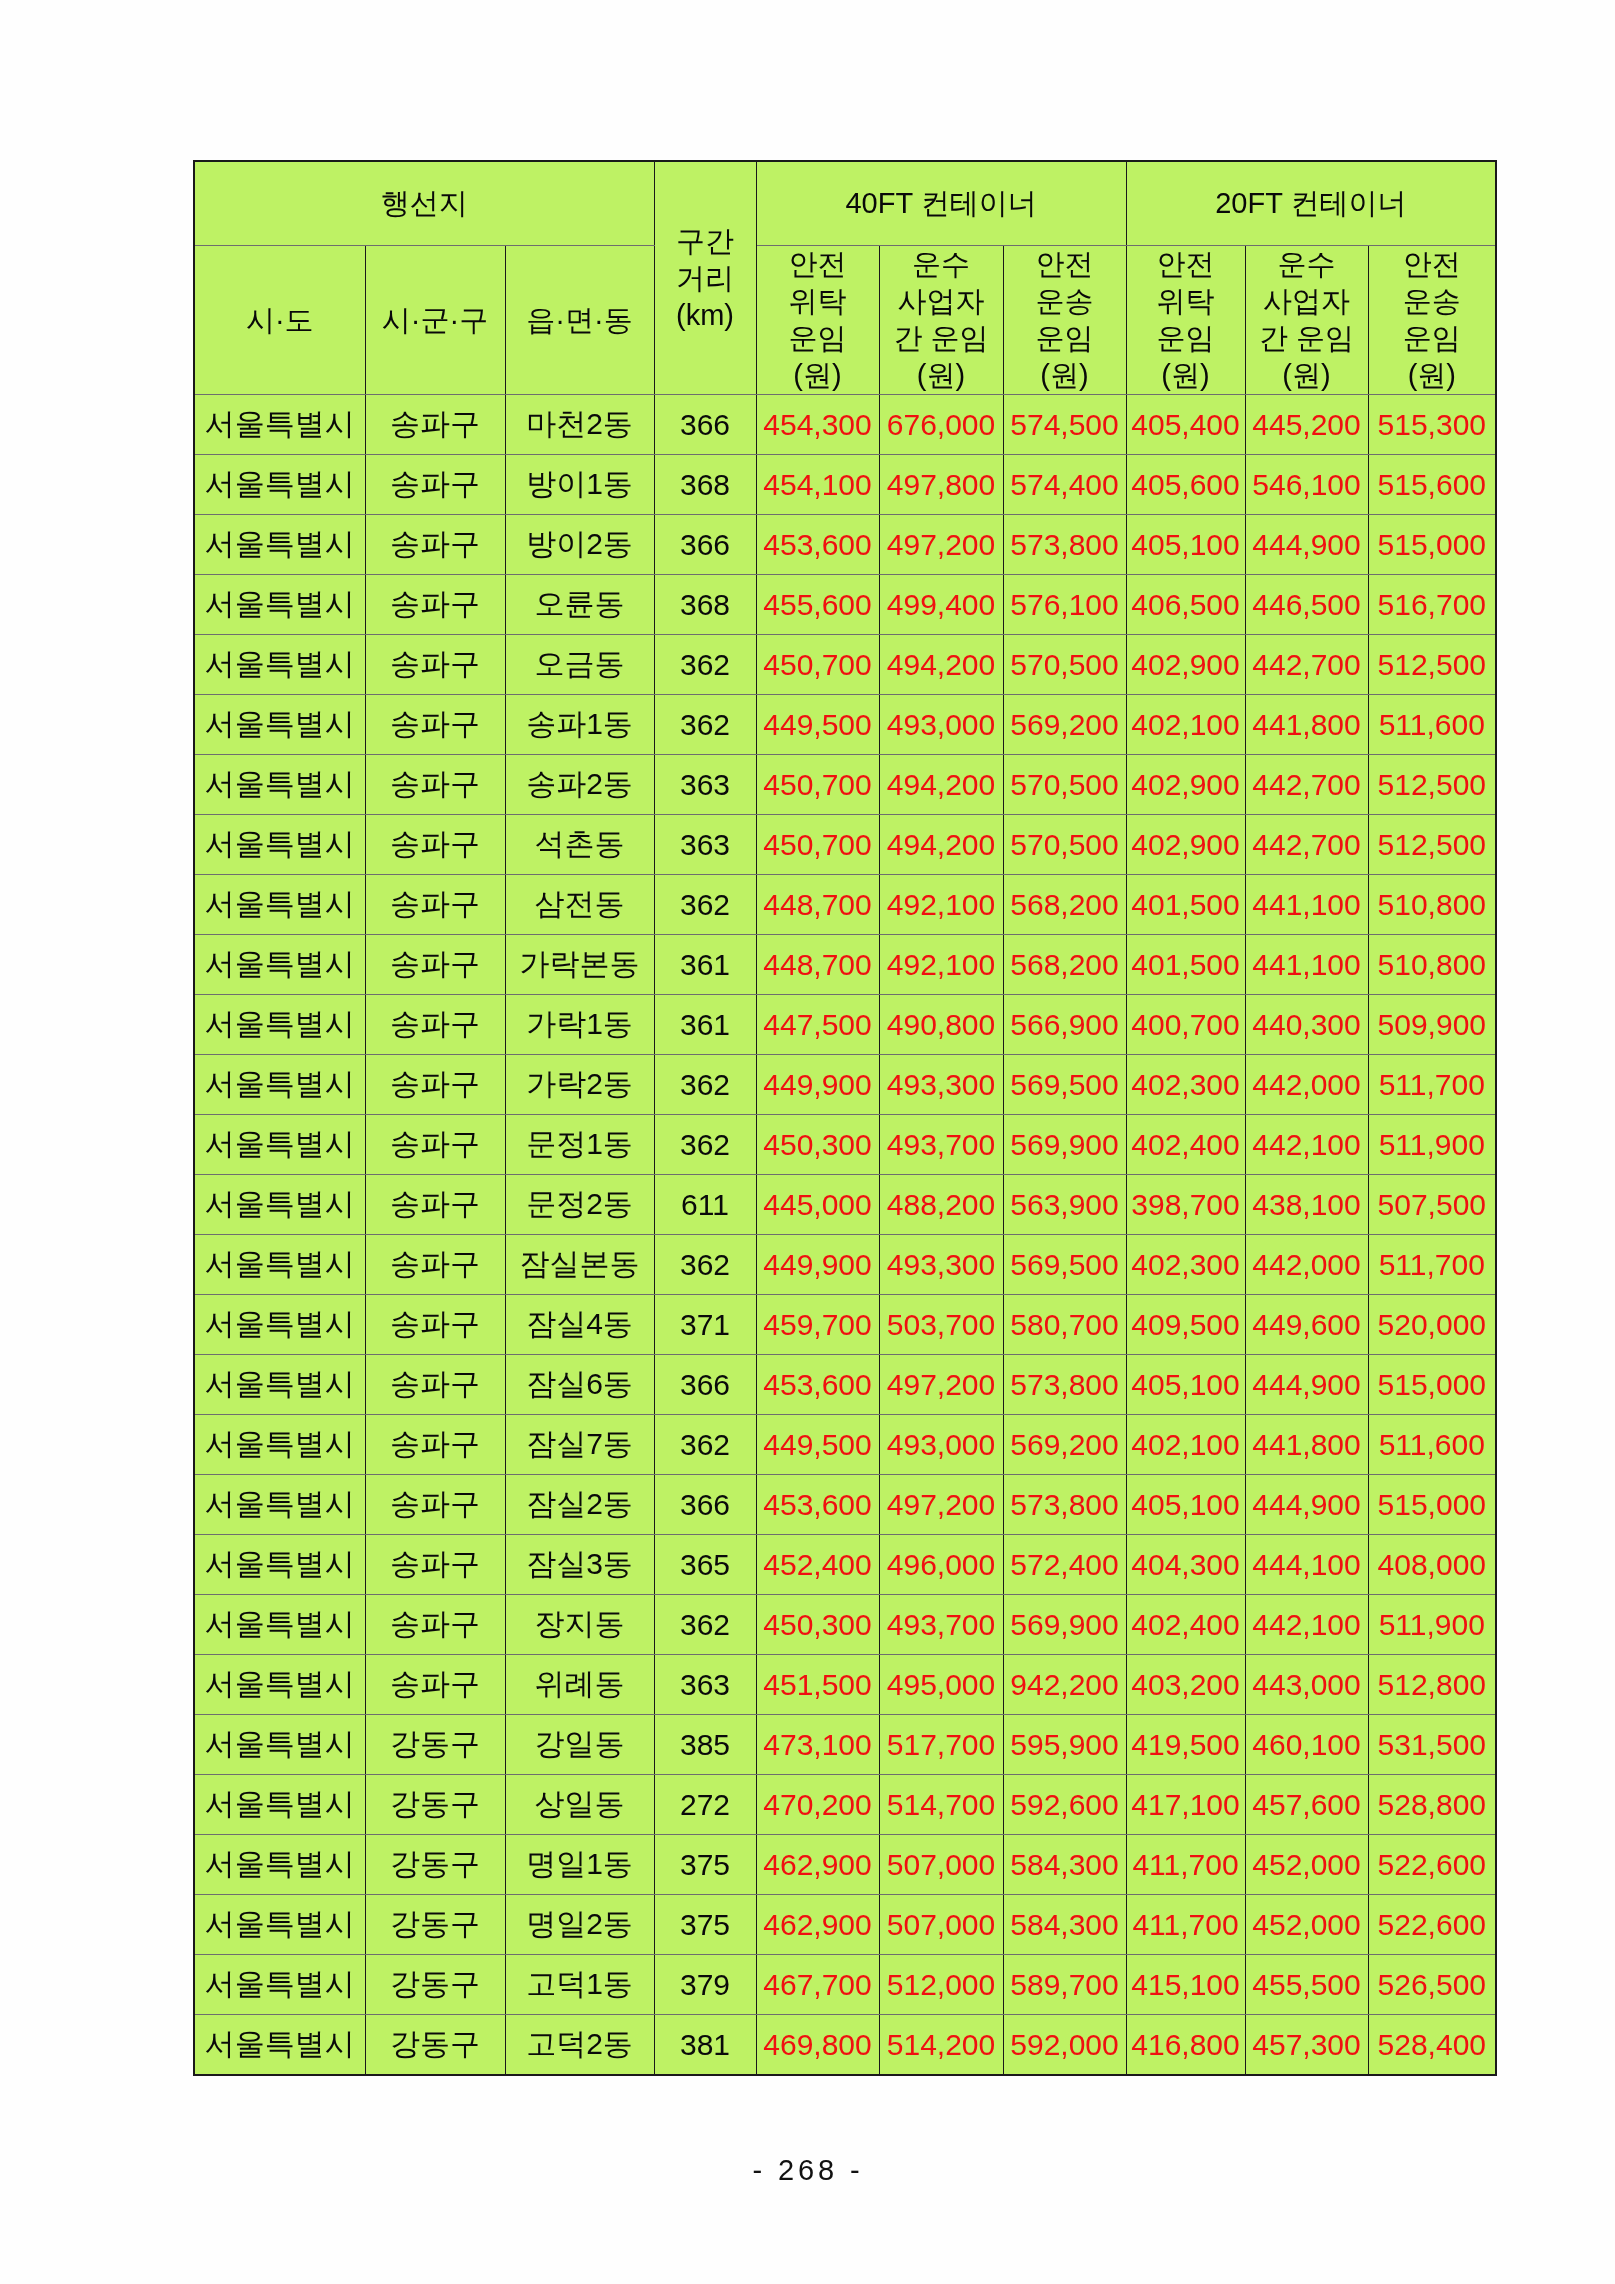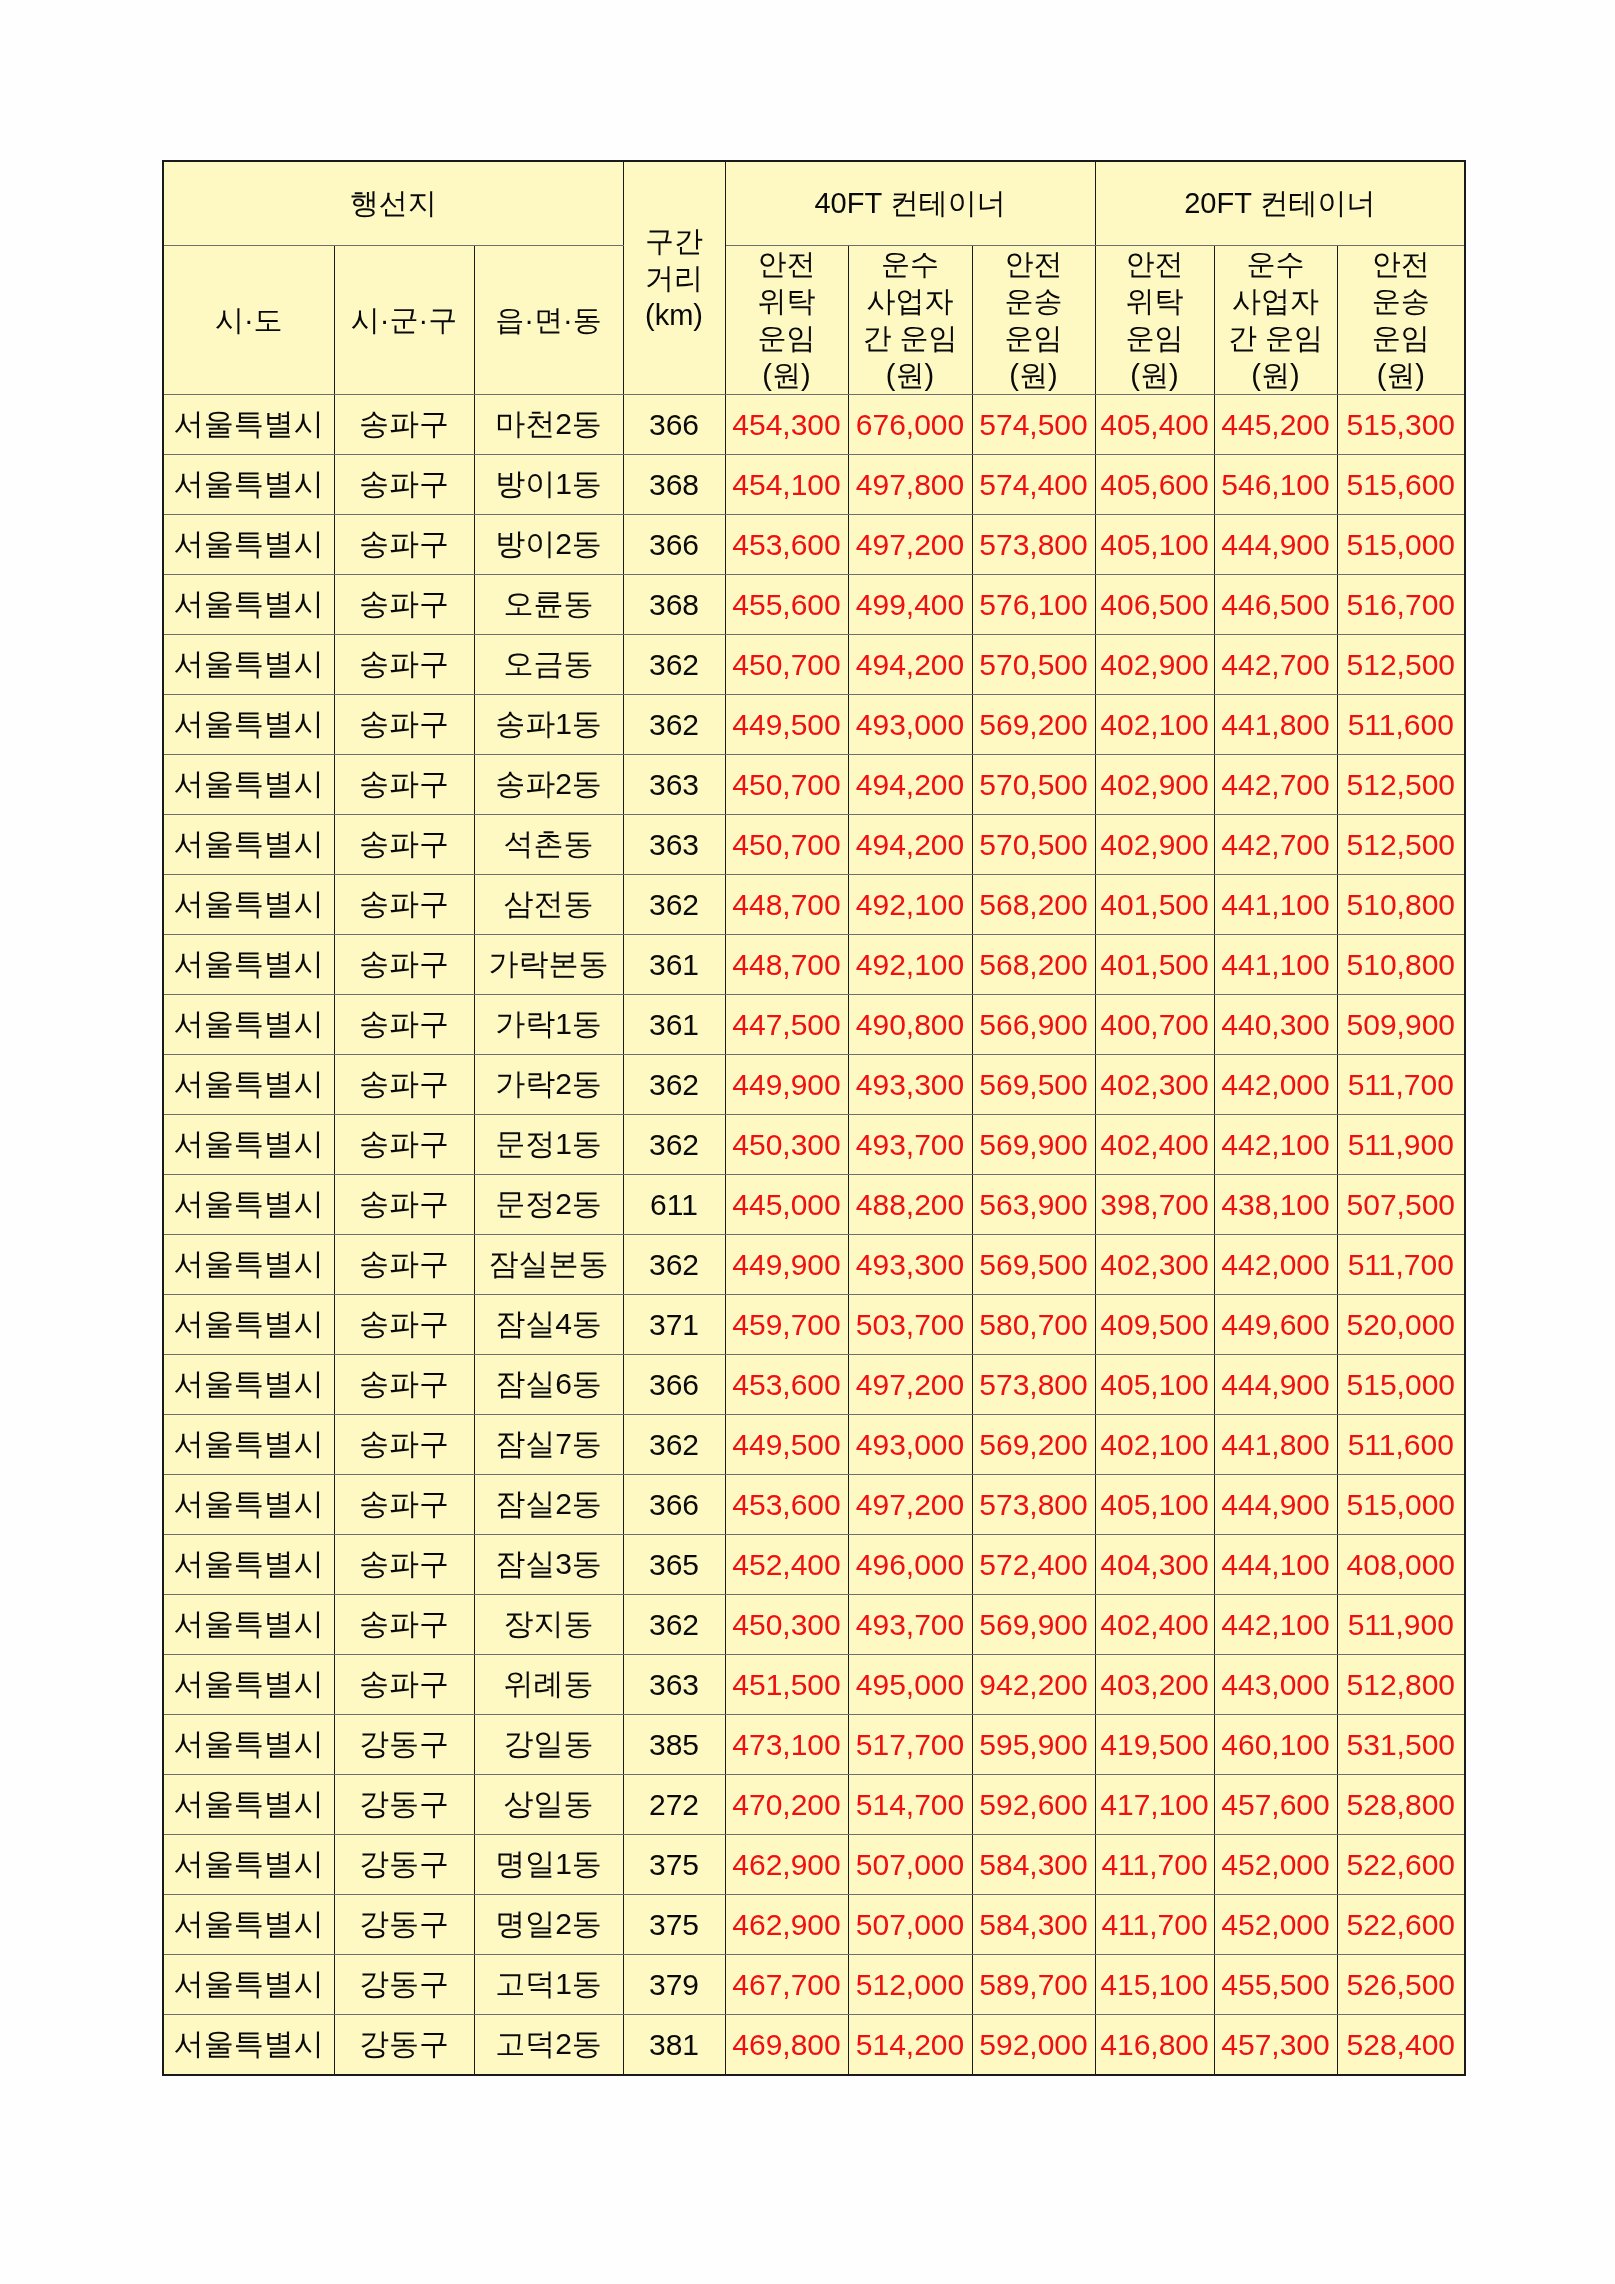--- a/index.html
+++ b/index.html
@@ -25,7 +25,8 @@
     border-collapse: collapse;
     table-layout: fixed;
     width: 1304px;
-    background: #fef9c3;
+    background: #bef264;
+    margin-left: 31px;
   }
   table.rate-table th,
   table.rate-table td {

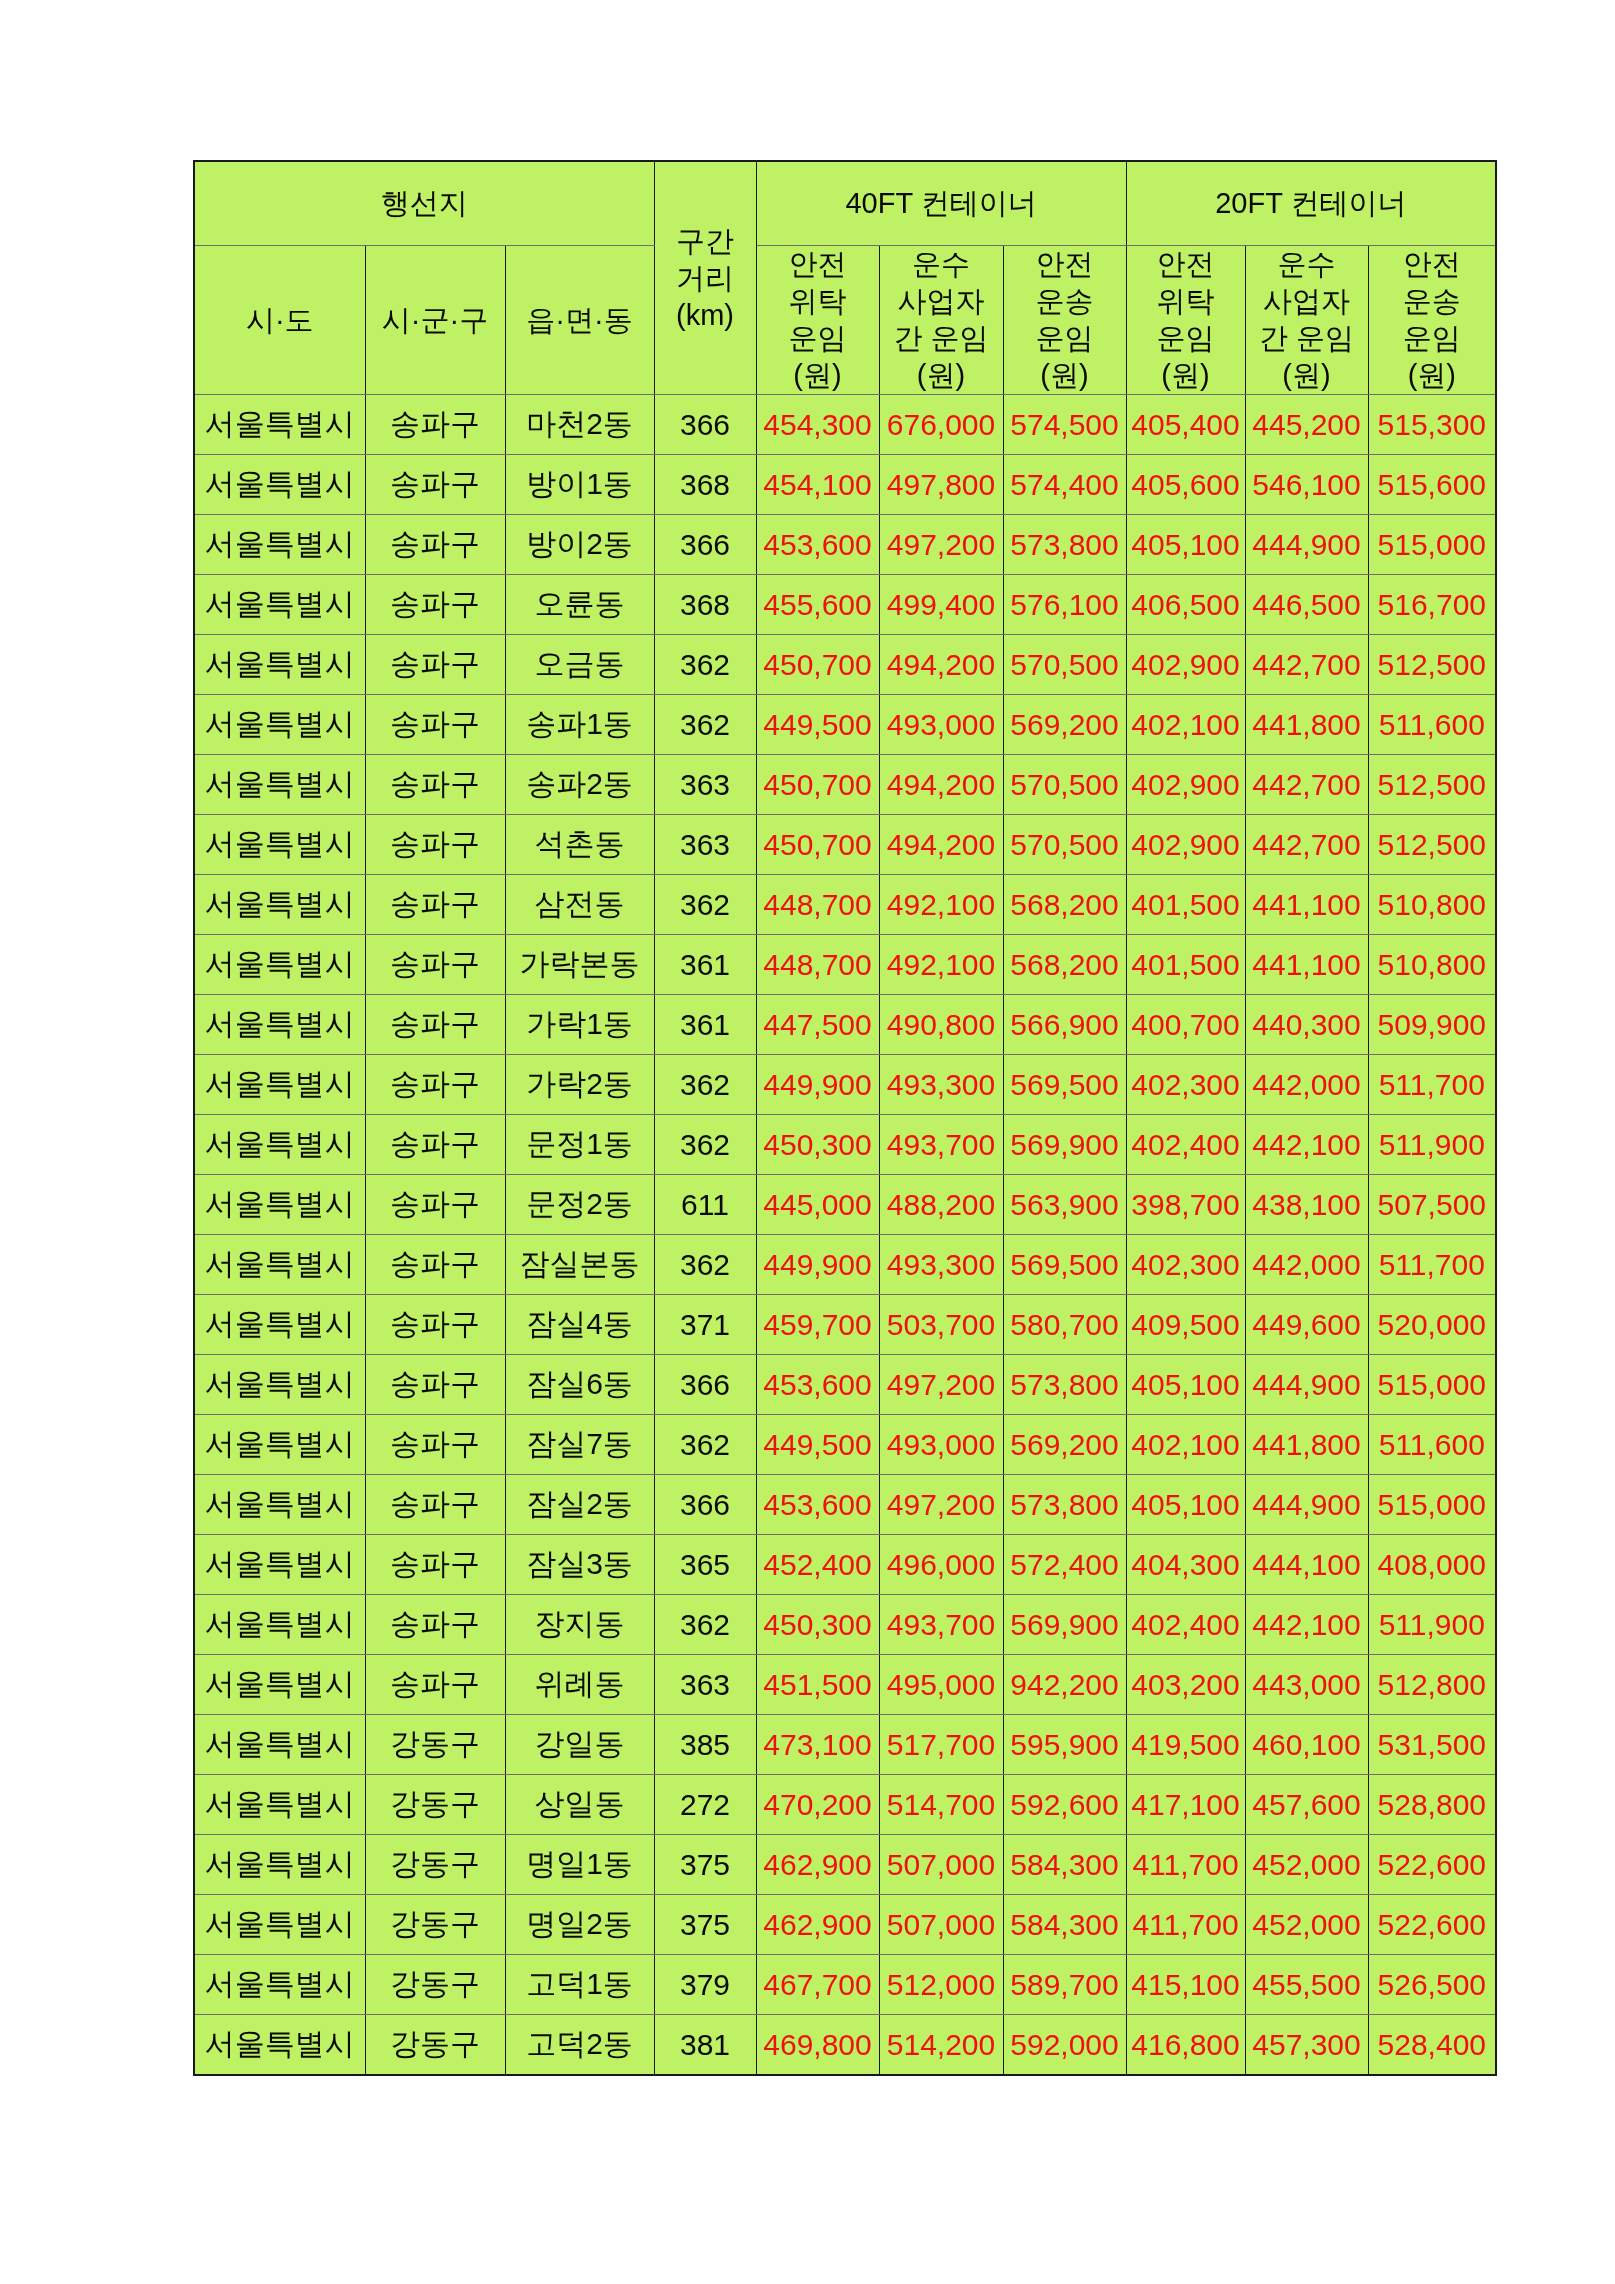--- a/index.html
+++ b/index.html
@@ -477,6 +477,7 @@
     </table>
   </div>
 
+  <div class="footer">- 268 -</div>
 
 </div>
 

